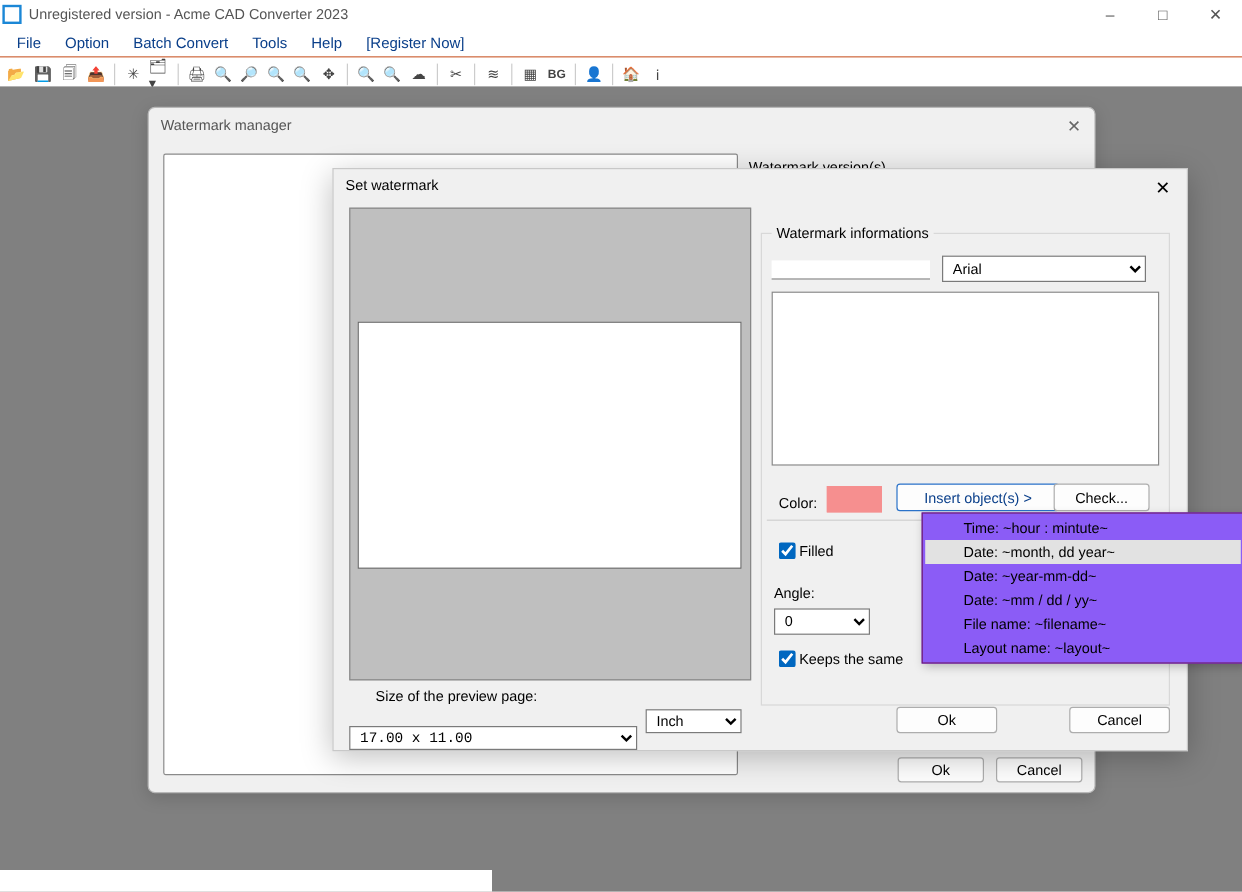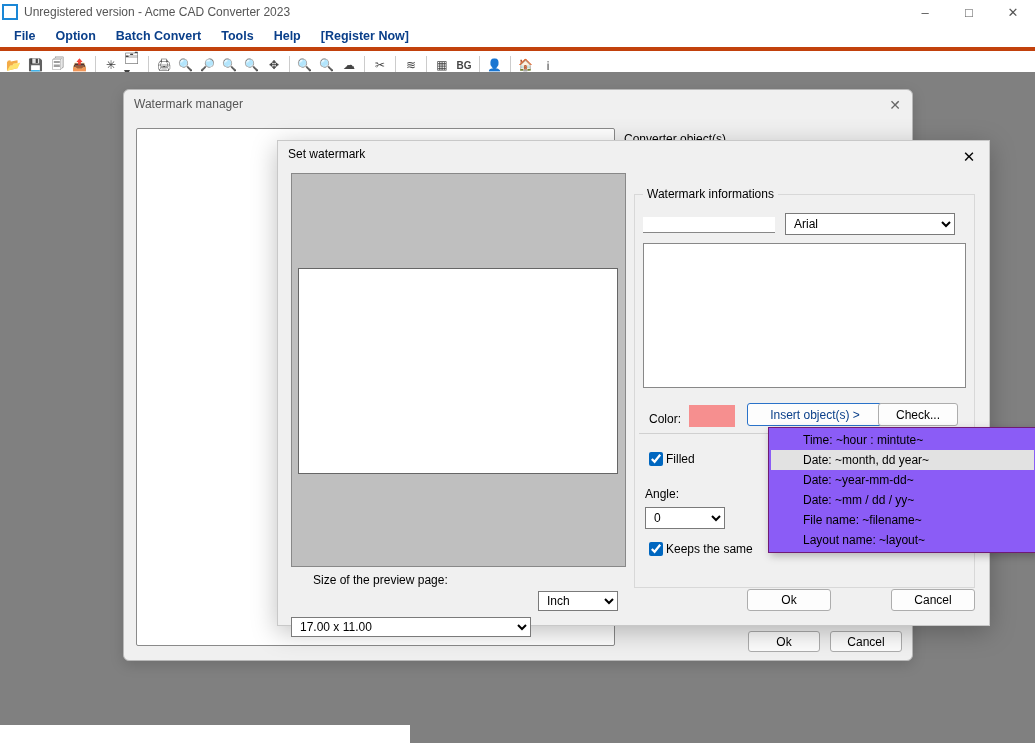--- a/index.html
+++ b/index.html
@@ -48,9 +48,8 @@
     display:flex;
     align-items:center;
     padding:0 4px;
-    border-bottom:4px solid #c2410c;
+    border-bottom:1px solid #c2410c;
     font-size:12.5px;
-    font-weight:bold;
   }
   .menubar span{ padding:2px 10px; color:#0a3f8a; }
   .toolbar {

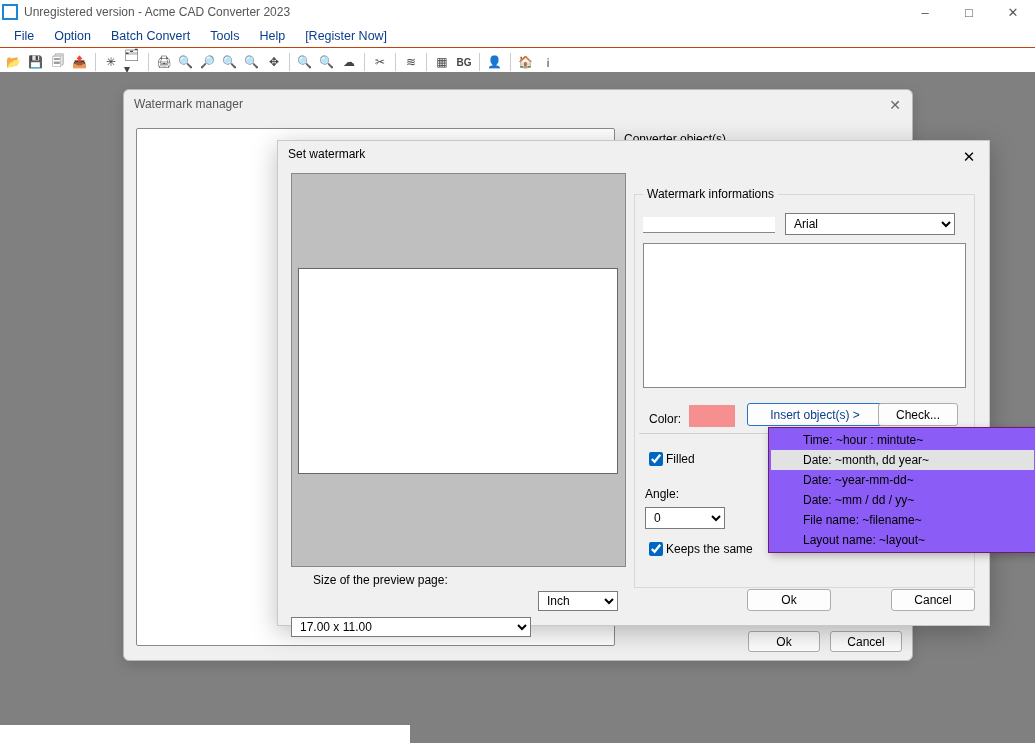--- a/index.html
+++ b/index.html
@@ -382,7 +382,7 @@
     <div class="inner-frame">
       <div class="canvas-pane"></div>
     </div>
-    <div class="label-objs">Converter object(s)</div>
+    <div class="label-objs">Watermark version(s)</div>
     <div class="btns">
       <button class="std-btn">Ok</button>
       <button class="std-btn">Cancel</button>

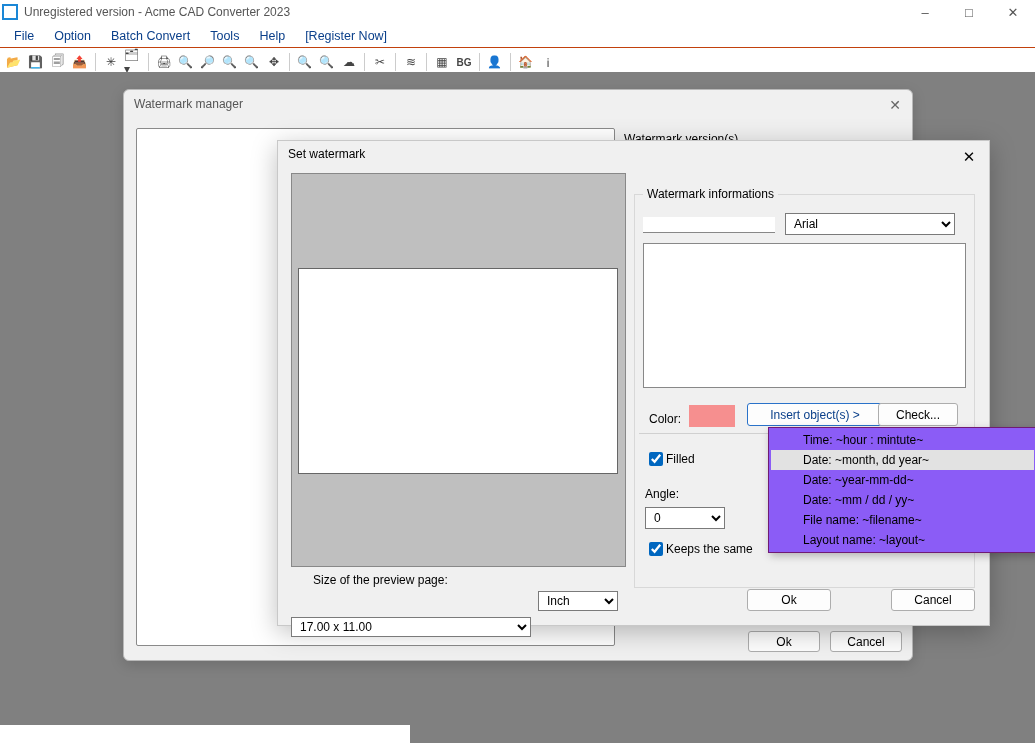--- a/index.html
+++ b/index.html
@@ -180,10 +180,10 @@
   }
   .sz-select{
     position:absolute;
-    left:13px; top:476px;
+    left:13px; top:464px;
     width:240px; height:20px;
     background:#fff; border:1px solid #7a7a7a;
-    font-family:Liberation Sans, sans-serif; font-size:12px;
+    font-family:Liberation Mono, monospace; font-size:12px;
     padding-left:4px;
   }
   .unit-select{

